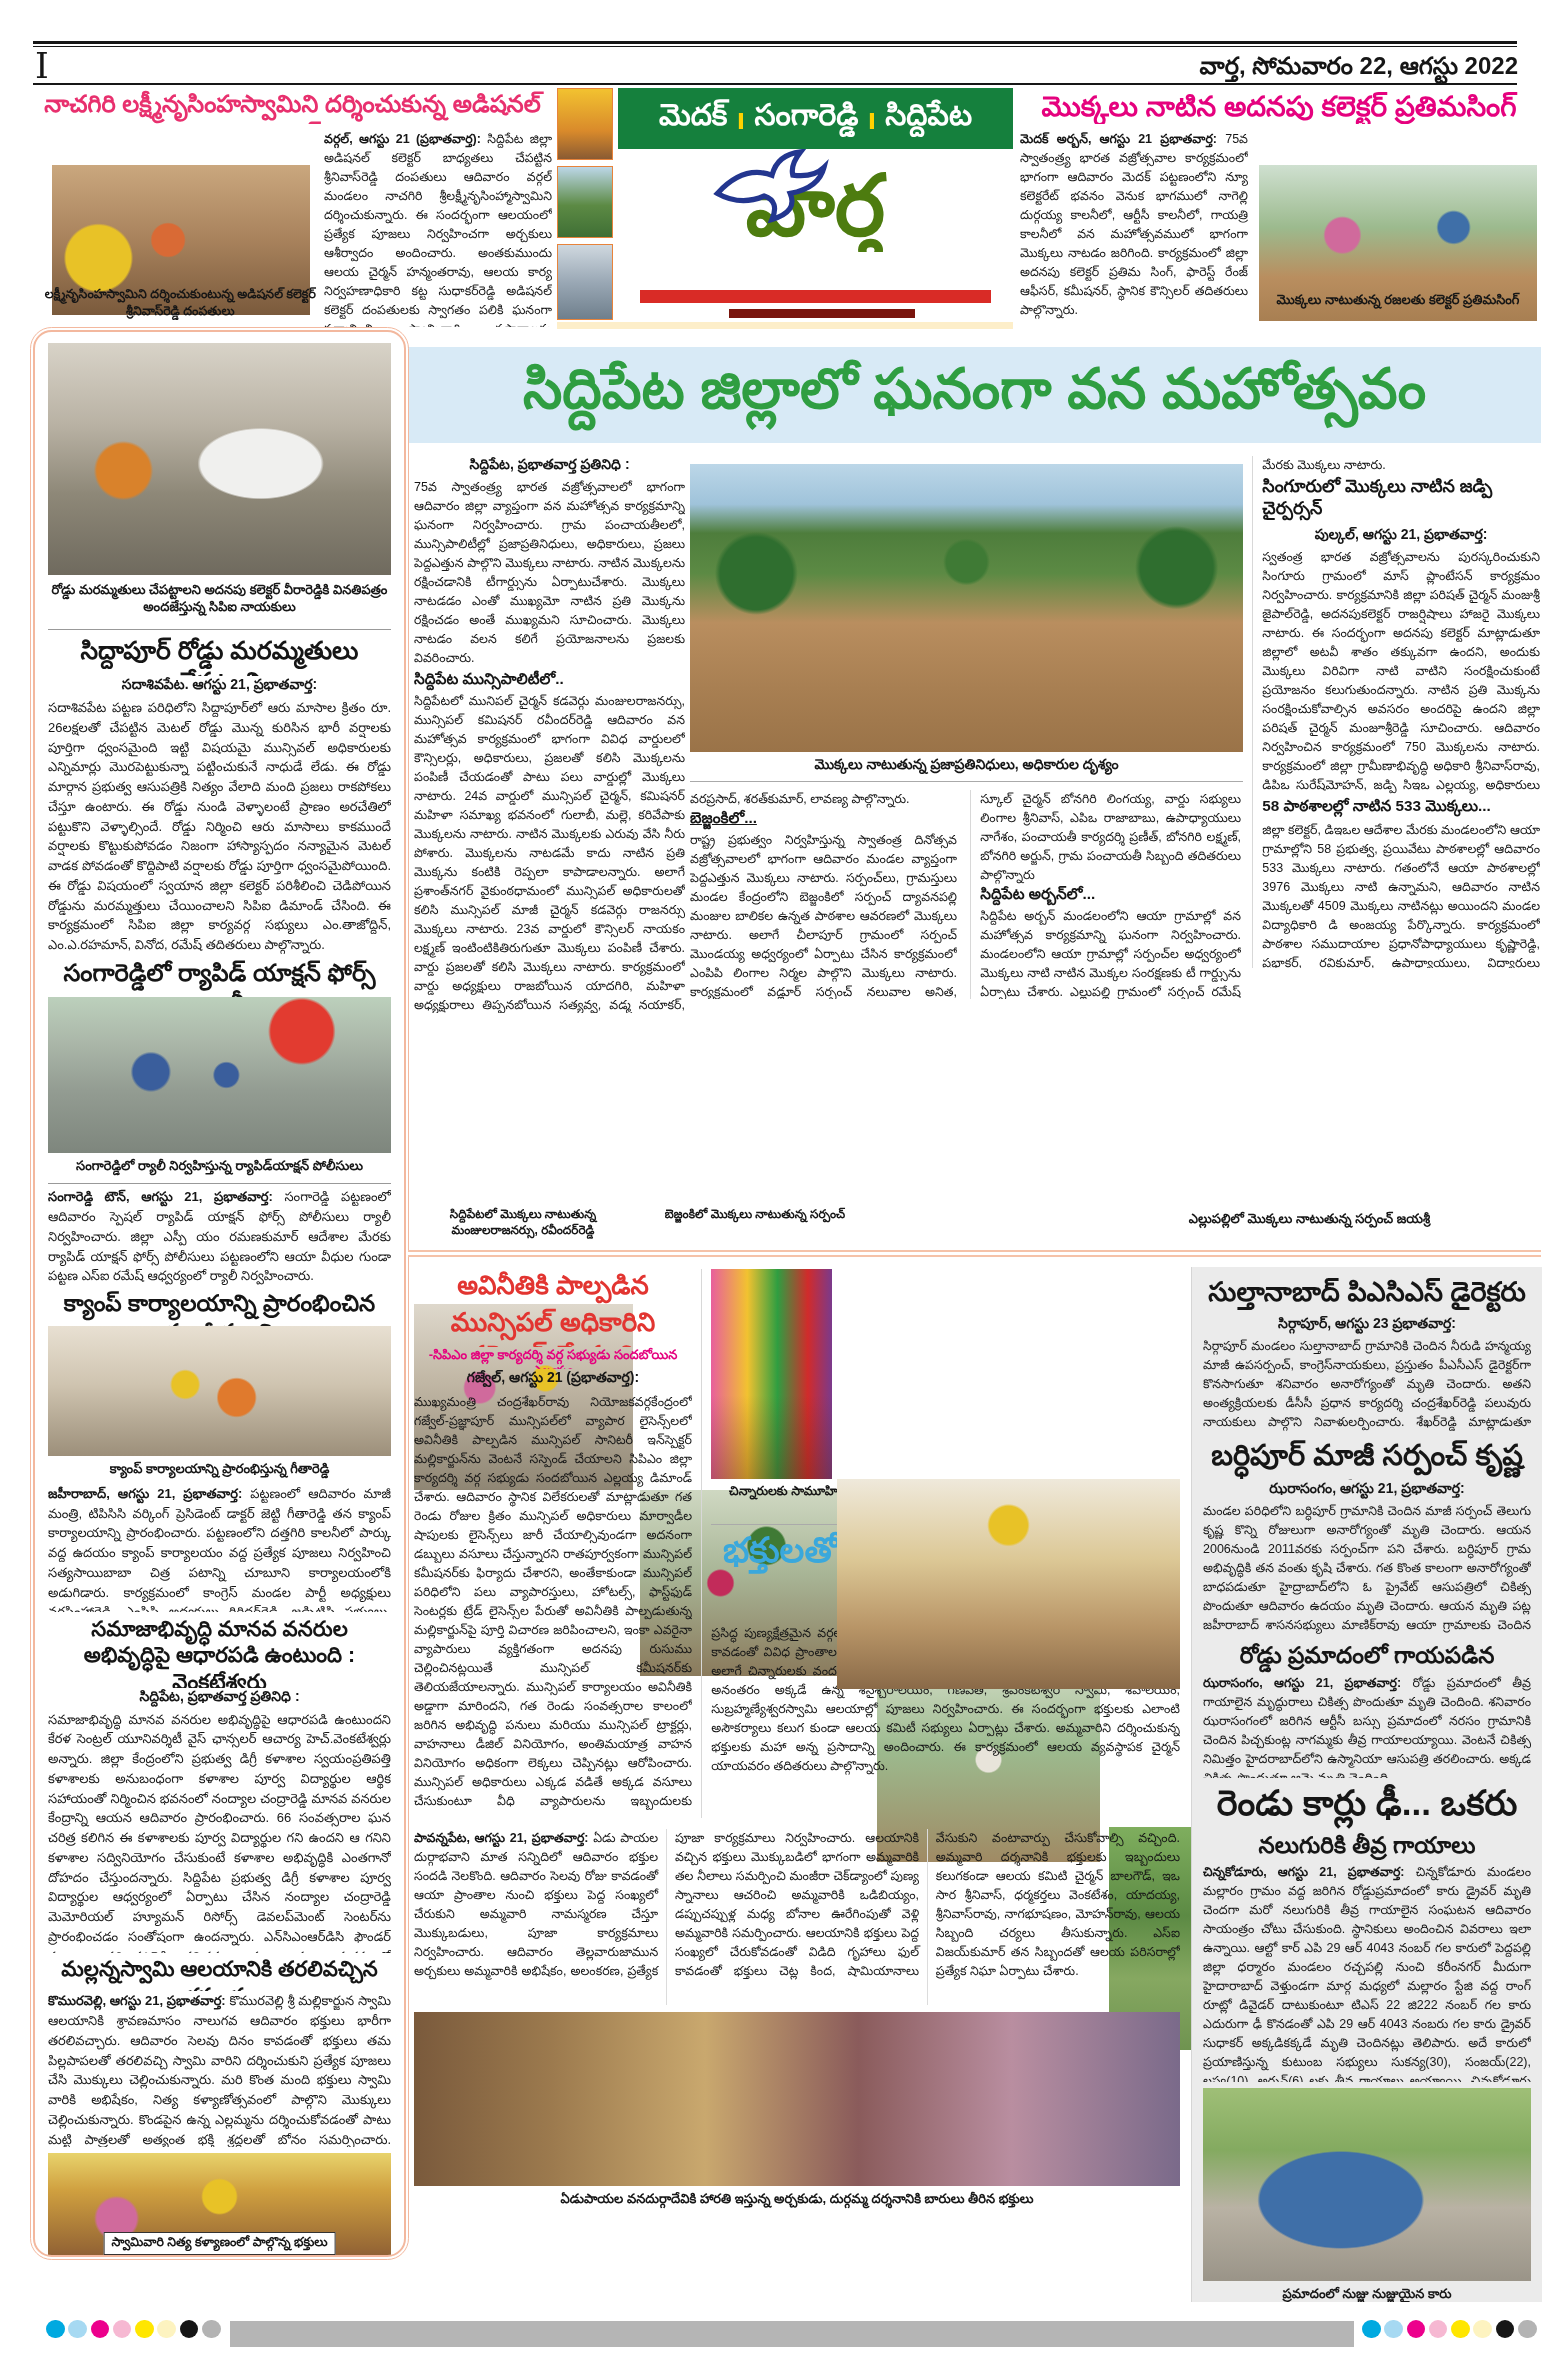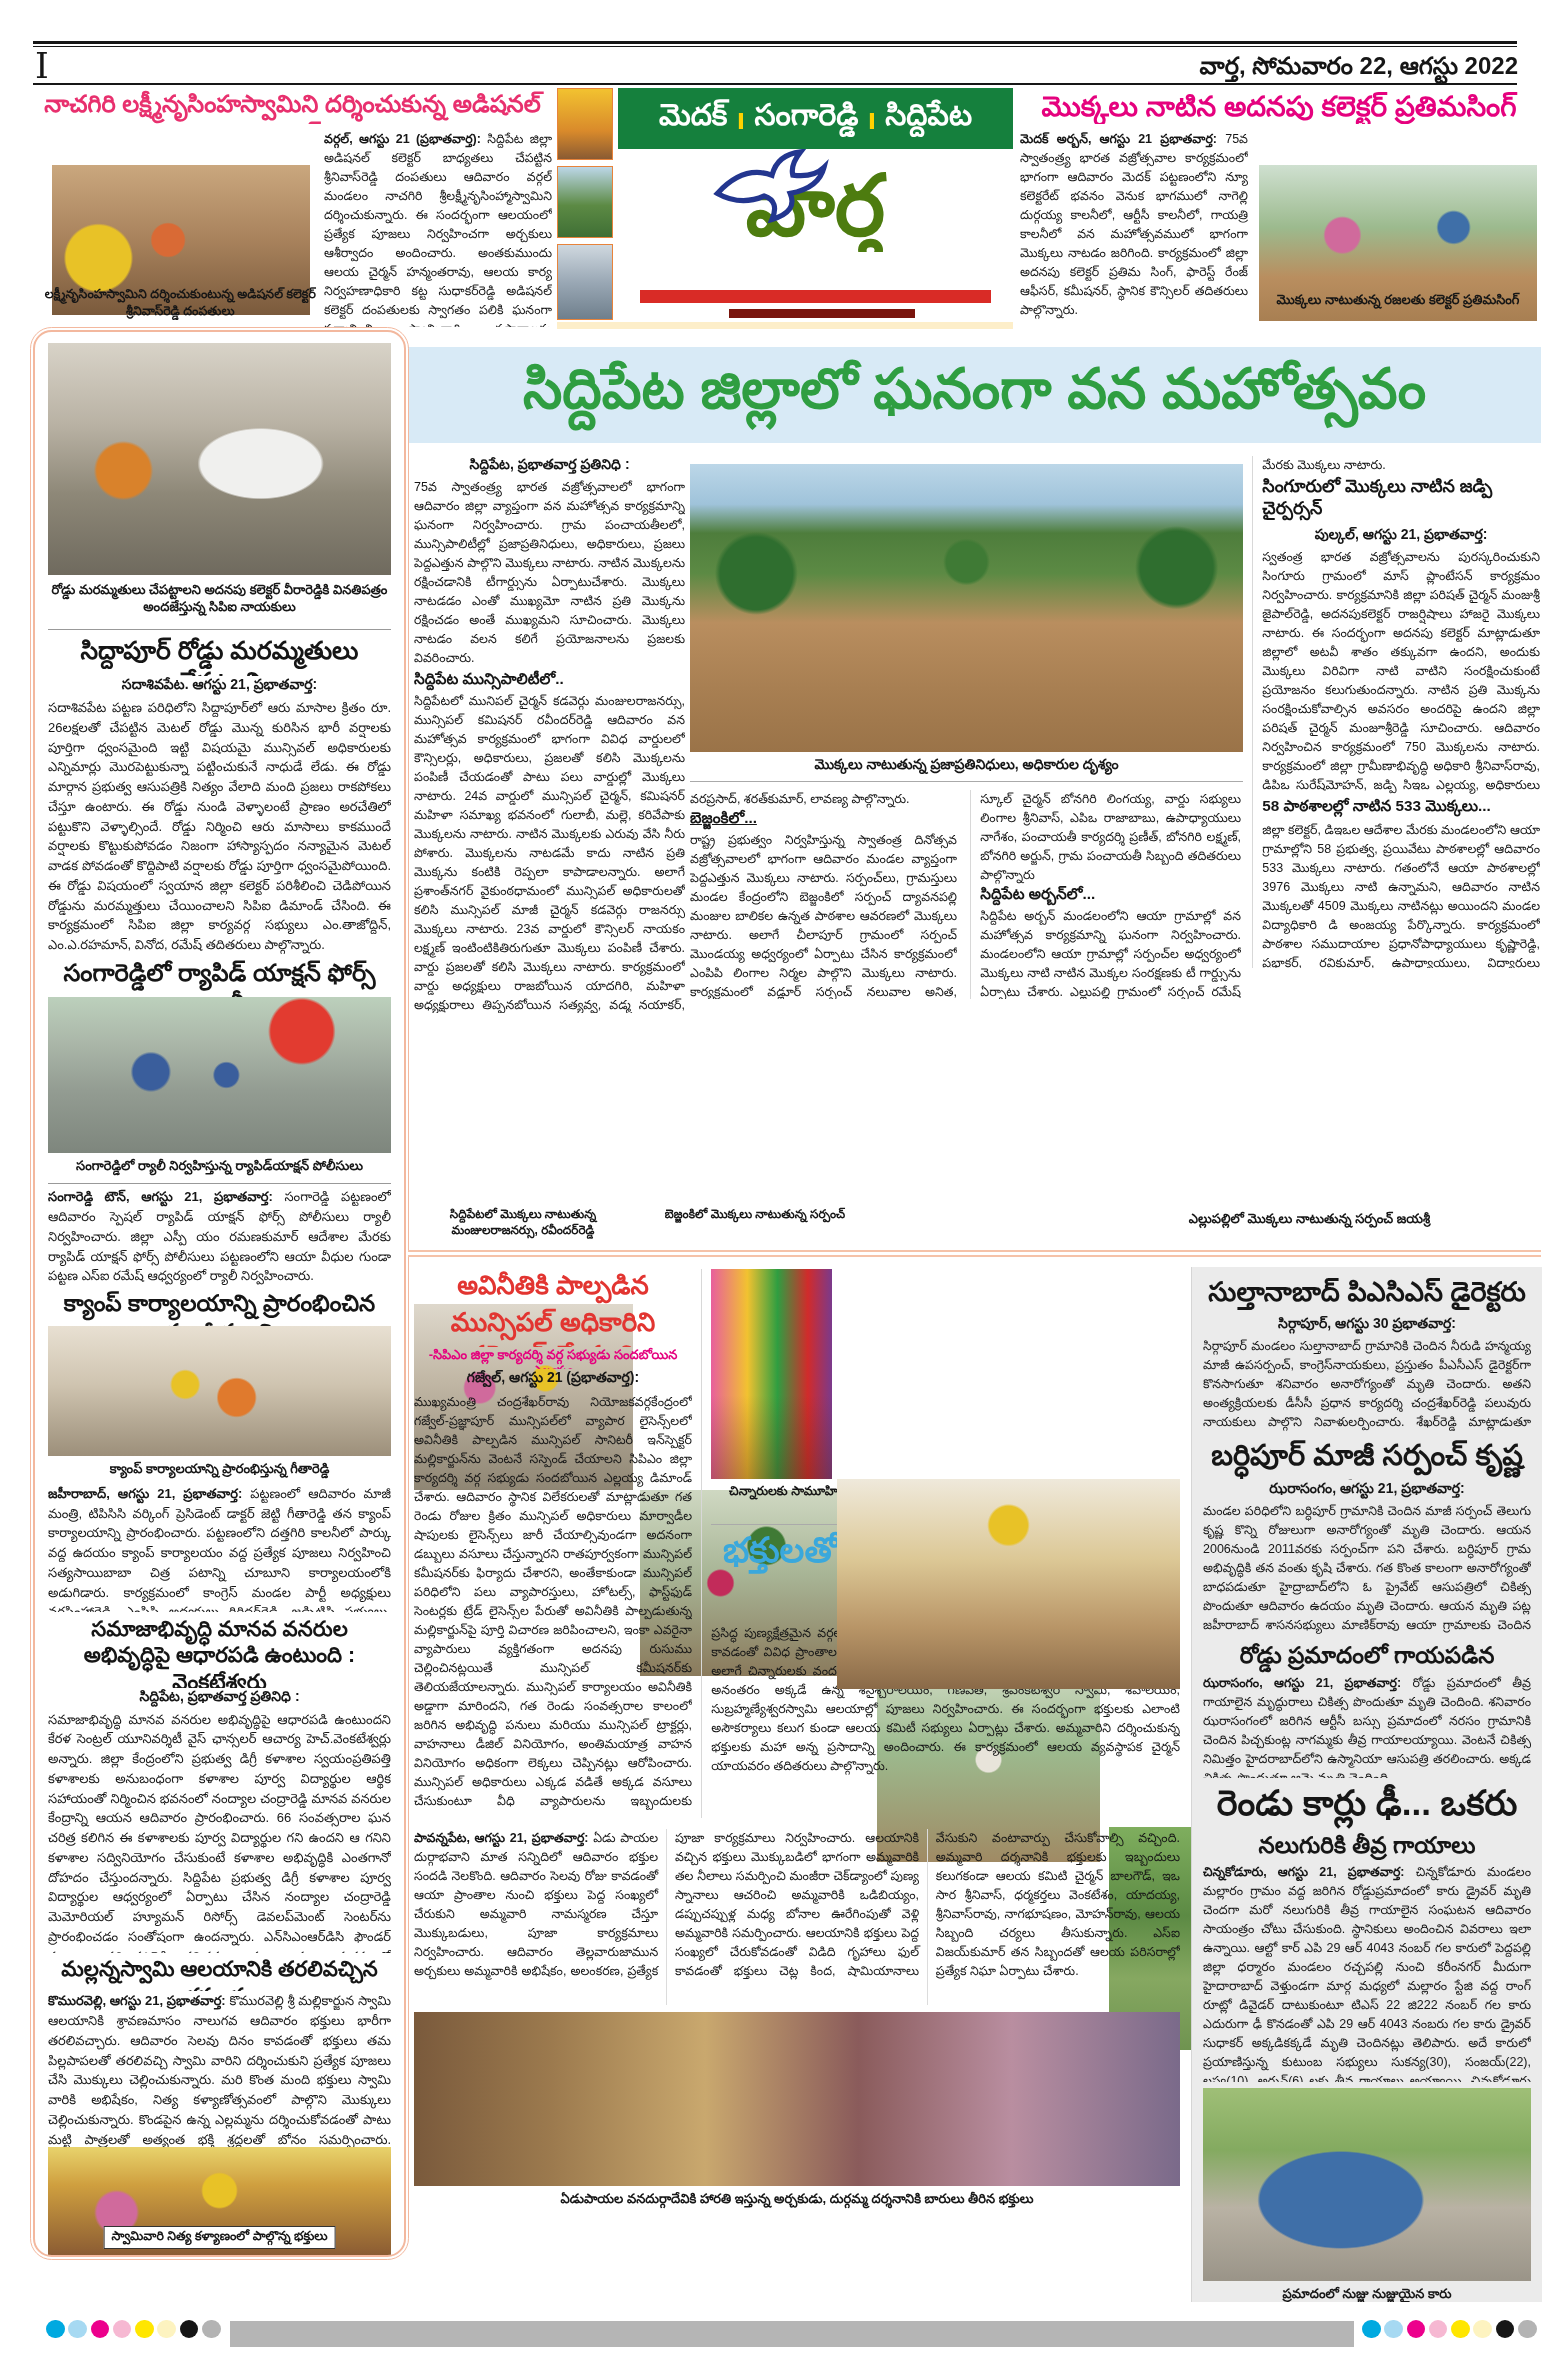--- a/index.html
+++ b/index.html
@@ -229,7 +229,7 @@
 
   <div class="abs gray-panel" style="left:1191px;top:1267px;width:351px;height:1035px;">
     <div class="hl" style="font-size:27px;height:39px;">సుల్తానాబాద్ పిఎసిఎస్ డైరెక్టరు మృతి</div>
-    <div class="dl-c" style="height:22px;">సిర్గాపూర్, ఆగస్టు 30 ప్రభాతవార్త:</div>
+    <div class="dl-c" style="height:22px;">సిర్గాపూర్, ఆగస్టు 23 ప్రభాతవార్త:</div>
     <div class="body-txt" style="height:96px;">సిర్గాపూర్ మండలం సుల్తానాబాద్ గ్రామానికి చెందిన నీరుడి హన్మయ్య మాజీ ఉపసర్పంచ్, కాంగ్రెస్‌నాయకులు, ప్రస్తుతం పీఎసీఎస్ డైరెక్టర్‌గా కొనసాగుతూ శనివారం అనారోగ్యంతో మృతి చెందారు. అతని అంత్యక్రియలకు డీసీసీ ప్రధాన కార్యదర్శి చంద్రశేఖర్‌రెడ్డి పలువురు నాయకులు పాల్గొని నివాళులర్పించారు. శేఖర్‌రెడ్డి మాట్లాడుతూ హన్మయ్య లేక పోవడం కాంగ్రెస్ పార్టీకి తీరని లోటు అన్నారు.</div>
     <div class="hl" style="font-size:29px;height:43px;margin-top:3.7px;">బర్ధిపూర్ మాజీ సర్పంచ్ కృష్ణ మృతి</div>
     <div class="dl-c" style="height:22px;">ఝరాసంగం, ఆగస్టు 21, ప్రభాతవార్త:</div>

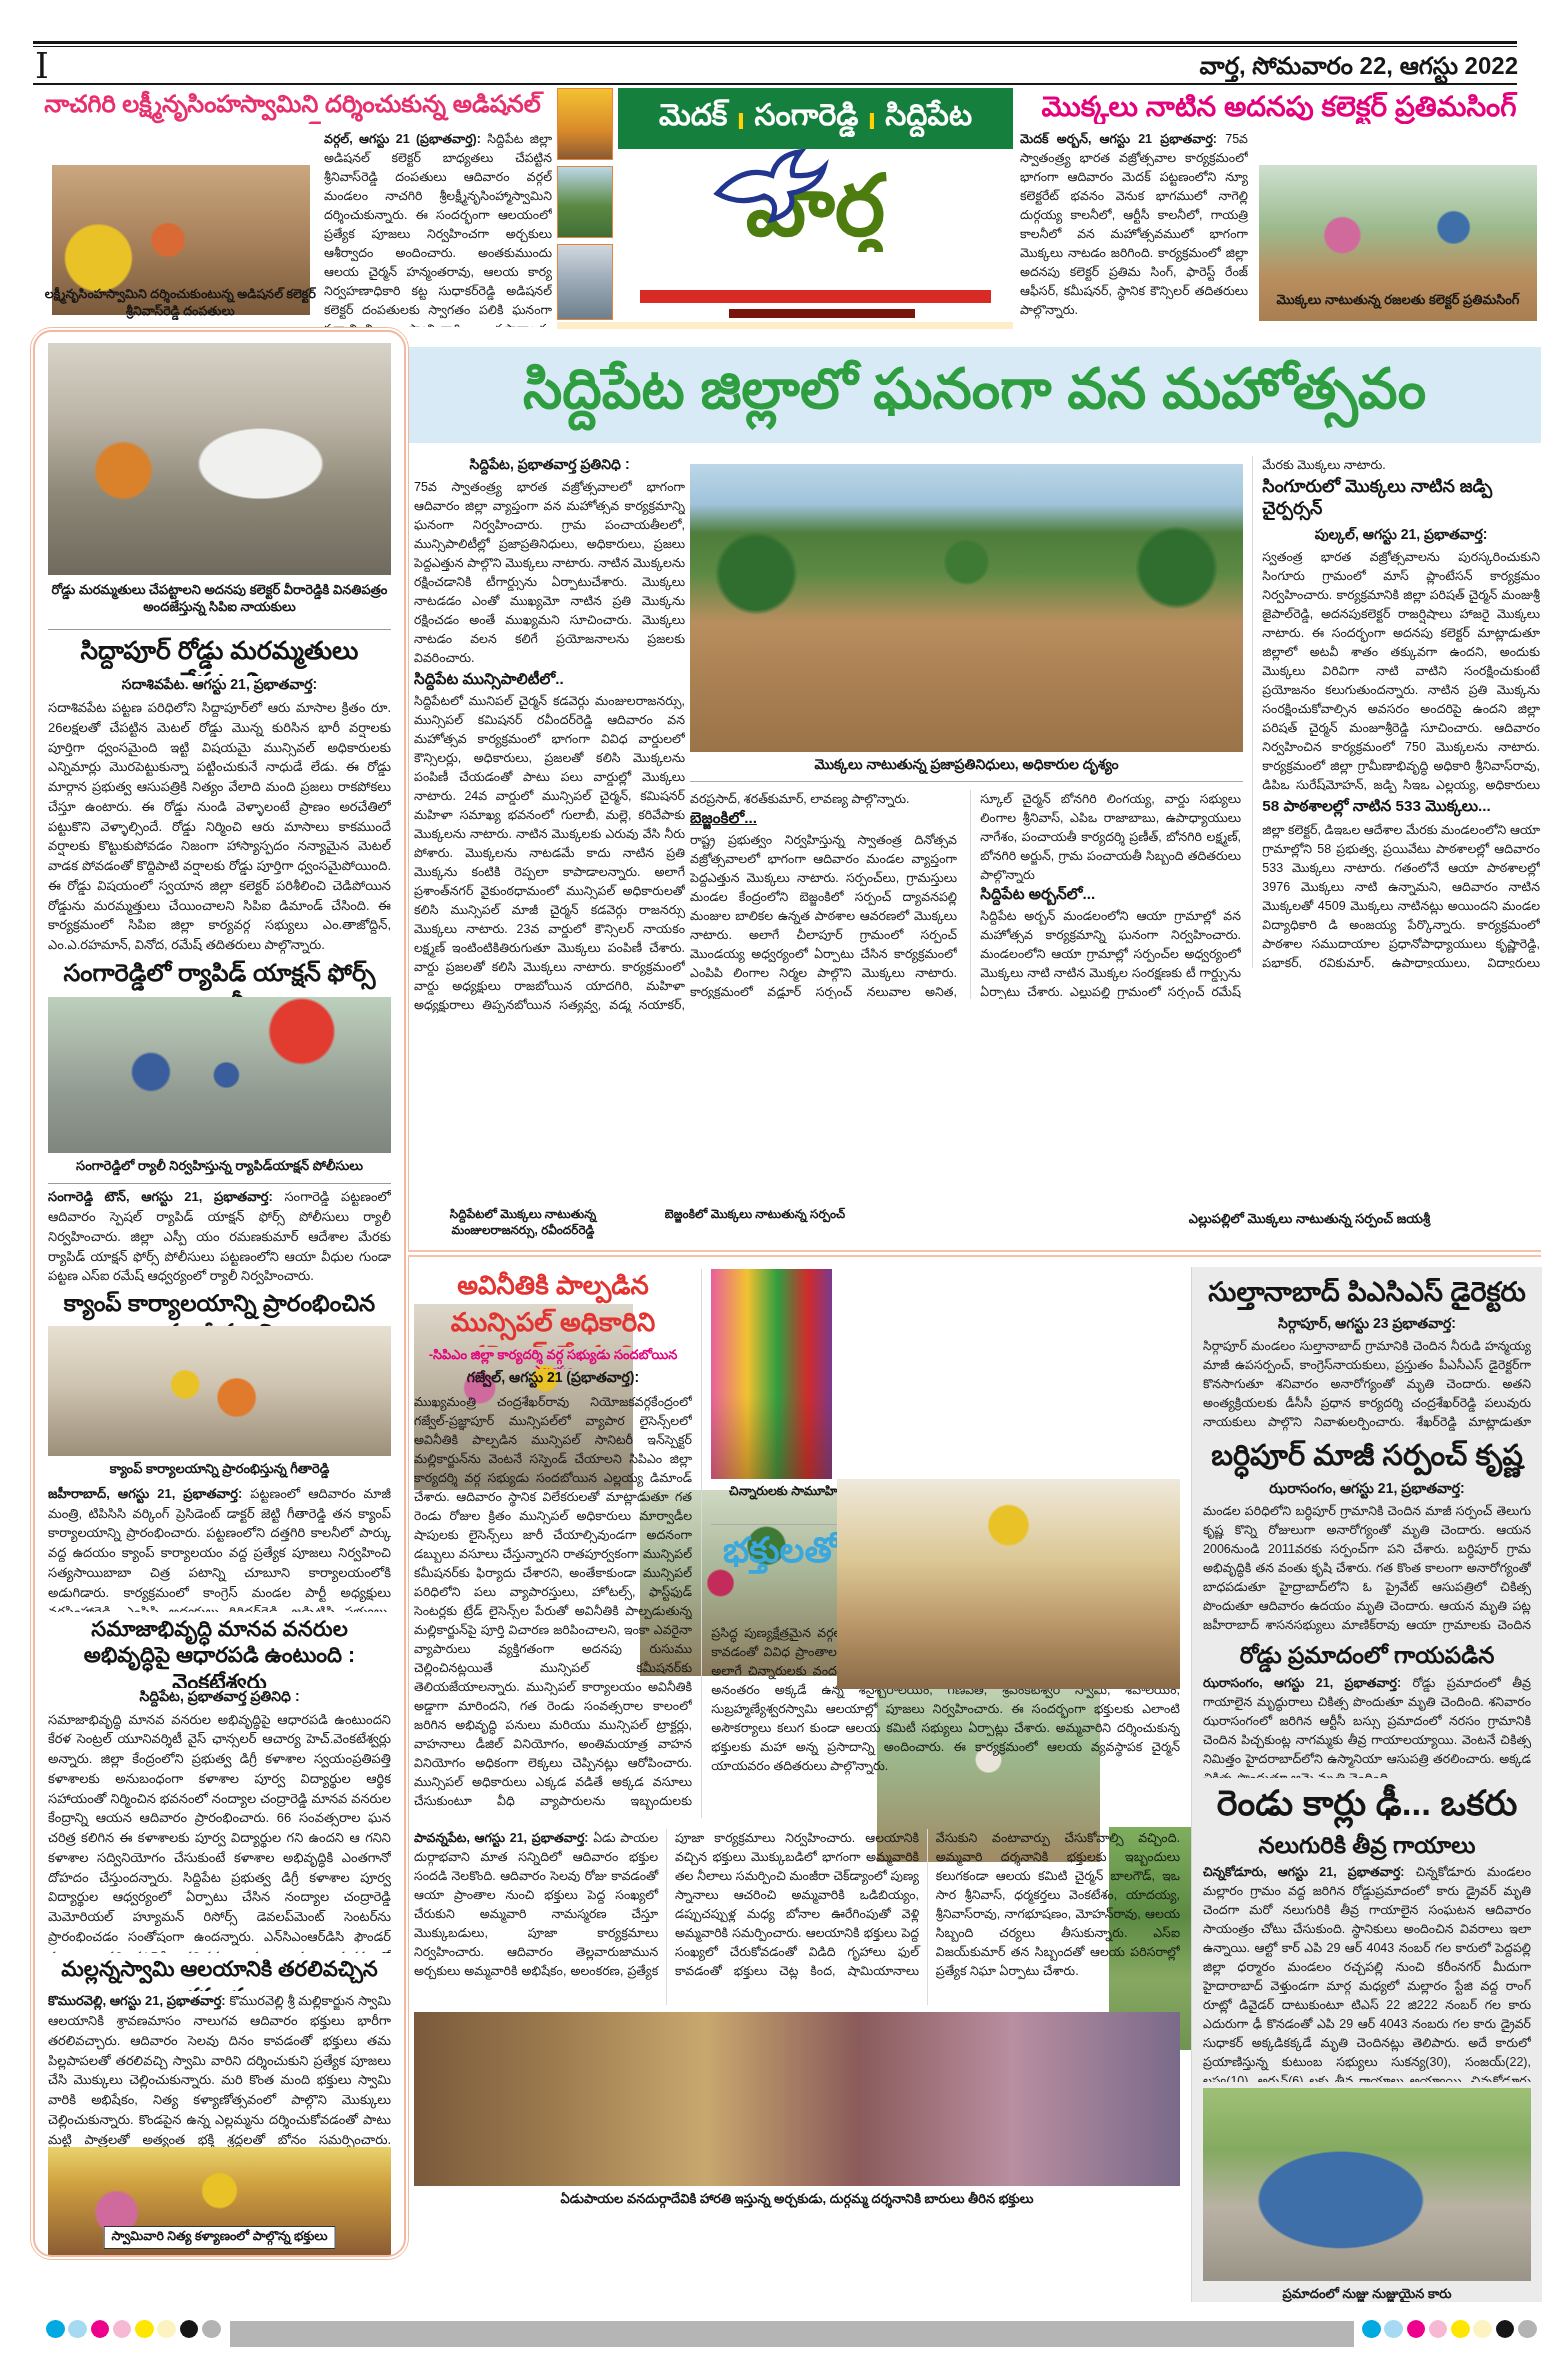--- a/index.html
+++ b/index.html
@@ -152,7 +152,7 @@
       <b>కొమురవెల్లి, ఆగస్టు 21, ప్రభాతవార్త:</b>
       <span>కొమురవెల్లి శ్రీ మల్లికార్జున స్వామి ఆలయానికి శ్రావణమాసం నాలుగవ ఆదివారం భక్తులు భారీగా తరలివచ్చారు. ఆదివారం సెలవు దినం కావడంతో భక్తులు తమ పిల్లపాపలతో తరలివచ్చి స్వామి వారిని దర్శించుకుని ప్రత్యేక పూజలు చేసి మొక్కులు చెల్లించుకున్నారు. మరి కొంత మంది భక్తులు స్వామి వారికి అభిషేకం, నిత్య కళ్యాణోత్సవంలో పాల్గొని మొక్కులు చెల్లించుకున్నారు. కొండపైన ఉన్న ఎల్లమ్మను దర్శించుకోవడంతో పాటు మట్టి పాత్రలతో అత్యంత భక్తి శ్రద్దలతో బోనం సమర్పించారు. మరికొందరు రాతిగిరలు వద్ద ప్రదక్షణలు, కోడెల స్తంభం వద్ద కోడెలు కట్టి పూజలు చేశారు. భక్తుల రద్దీని దృష్టిలో పెట్టుకొని ఆలయ అధికారులు ఎలాంటి ఇబ్బందులు తలెత్తకుండా తగు ఏర్పాట్లు చేశారు.</span>
     </div>
-    <div class="ph ph-temple-crowd" style="height:109px;margin-top:0;">
+    <div class="ph ph-temple-crowd" style="height:109px;margin-top:6px;">
       <div class="caption-overlay">స్వామివారి నిత్య కళ్యాణంలో పాల్గొన్న భక్తులు</div>
     </div>
   </div>

